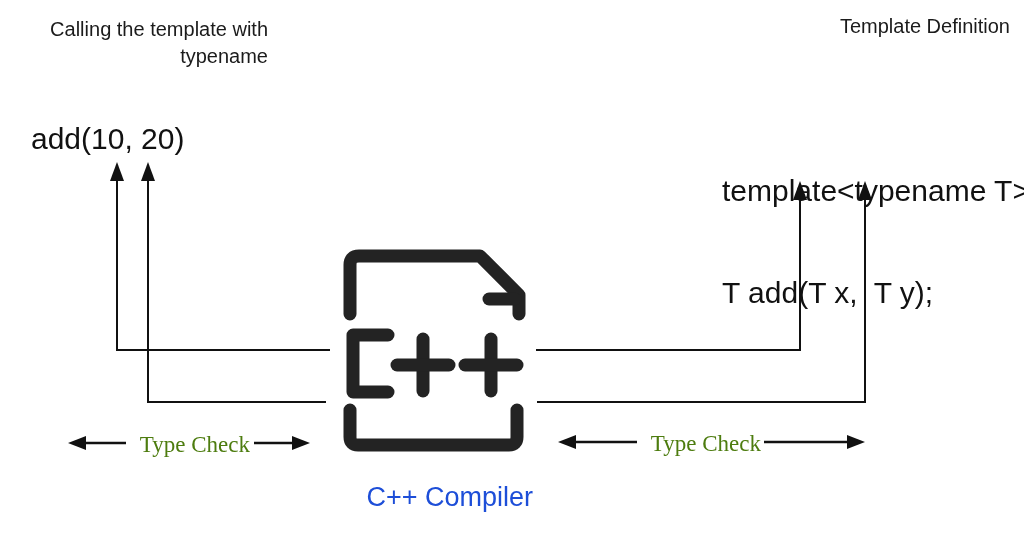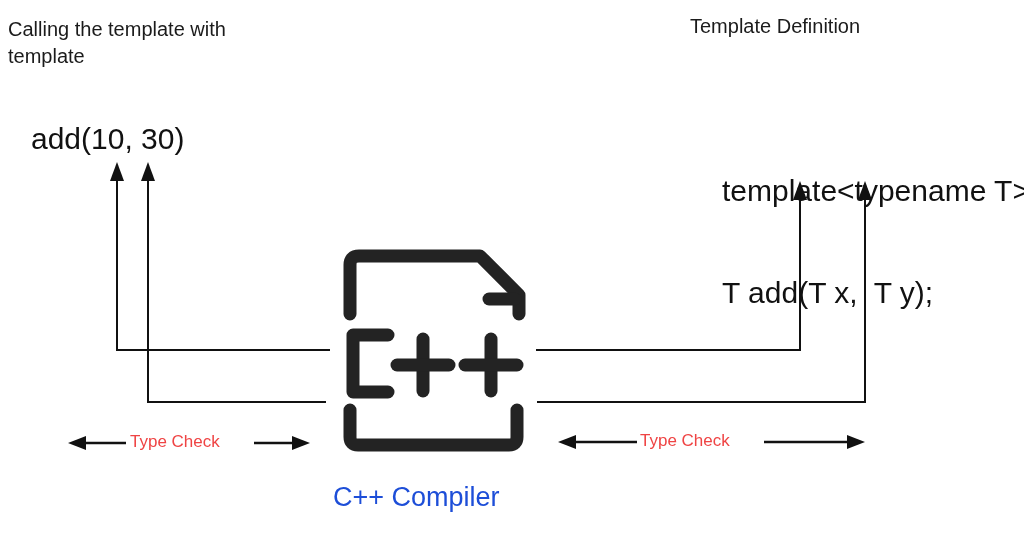--- a/index.html
+++ b/index.html
@@ -17,7 +17,7 @@
     overflow: hidden;
   }
   .abs { position: absolute; }
-  .center { text-align: left; }
+  .center { text-align: right; }
   #diagram-svg {
     position: absolute;
     left: 0; top: 0;

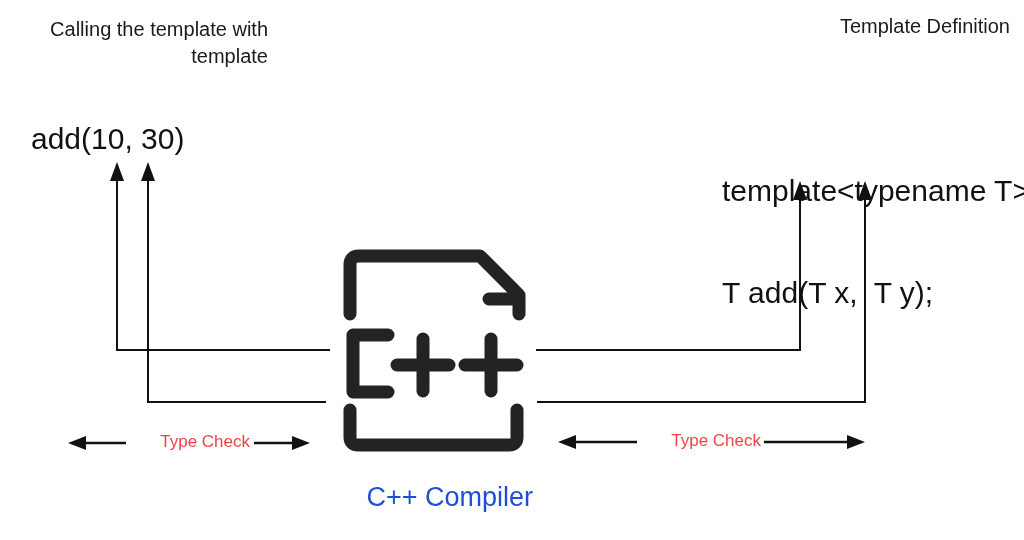--- a/index.html
+++ b/index.html
@@ -100,7 +100,7 @@
 
   <div class="abs heading center" style="left:8px; top:16px; width:260px;">
     <div>Calling the template with</div>
-    <div>template</div>
+    <div>typename</div>
   </div>
 
   <div class="abs code" style="left:31px; top:122px;">add(10, 30)</div>

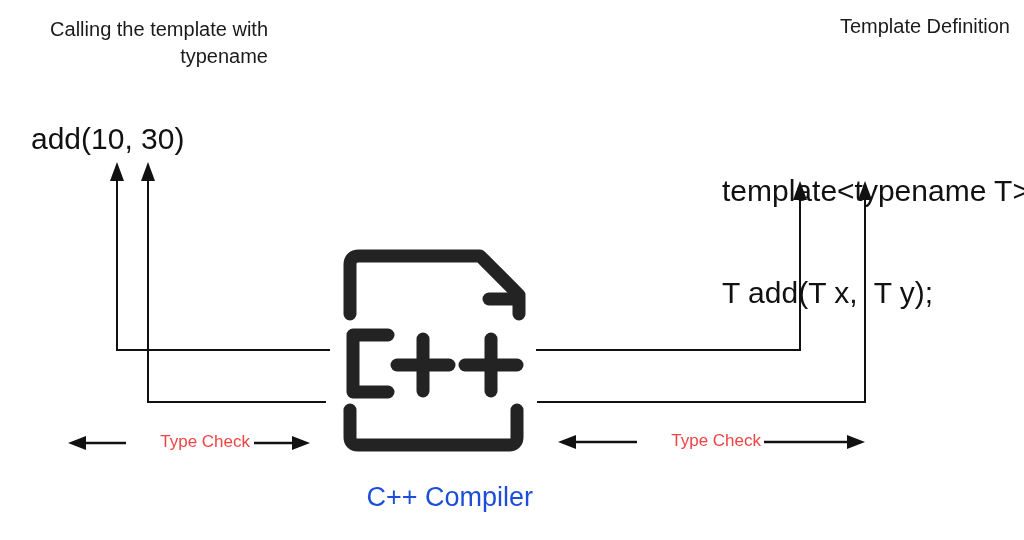--- a/index.html
+++ b/index.html
@@ -103,7 +103,7 @@
     <div>typename</div>
   </div>
 
-  <div class="abs code" style="left:31px; top:122px;">add(10, 30)</div>
+  <div class="abs code" style="left:31px; top:122px;">add(10, 20)</div>
 
   <div class="abs heading center" style="left:690px; top:13px; width:320px;">Template Definition</div>
 

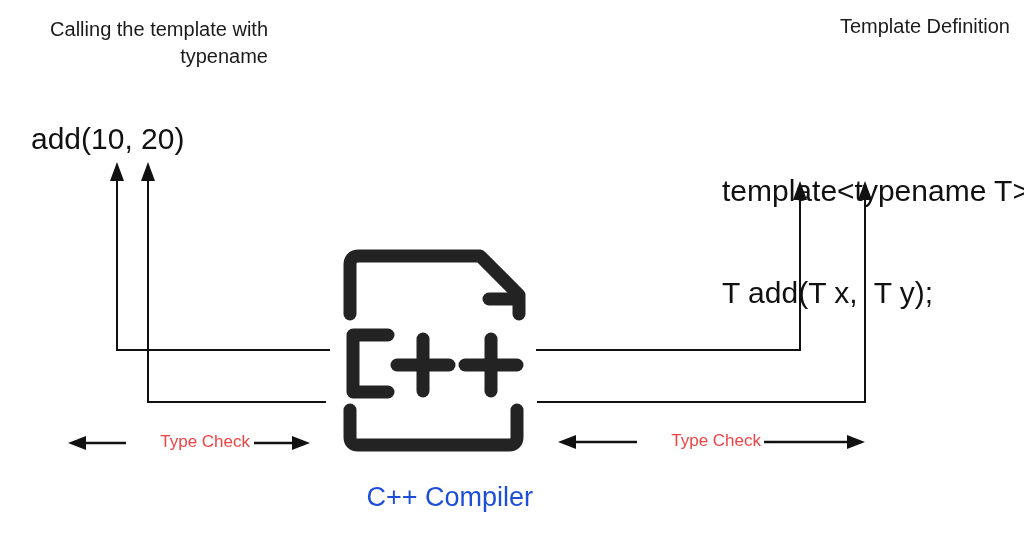--- a/index.html
+++ b/index.html
@@ -35,8 +35,9 @@
     white-space: pre;
   }
   .tc-label {
-    font-size: 17px;
-    color: #ef4444;
+    font-size: 23px;
+    color: #4d7c0f;
+    font-family: Liberation Serif, serif;
   }
   .compiler-label {
     font-size: 27px;

